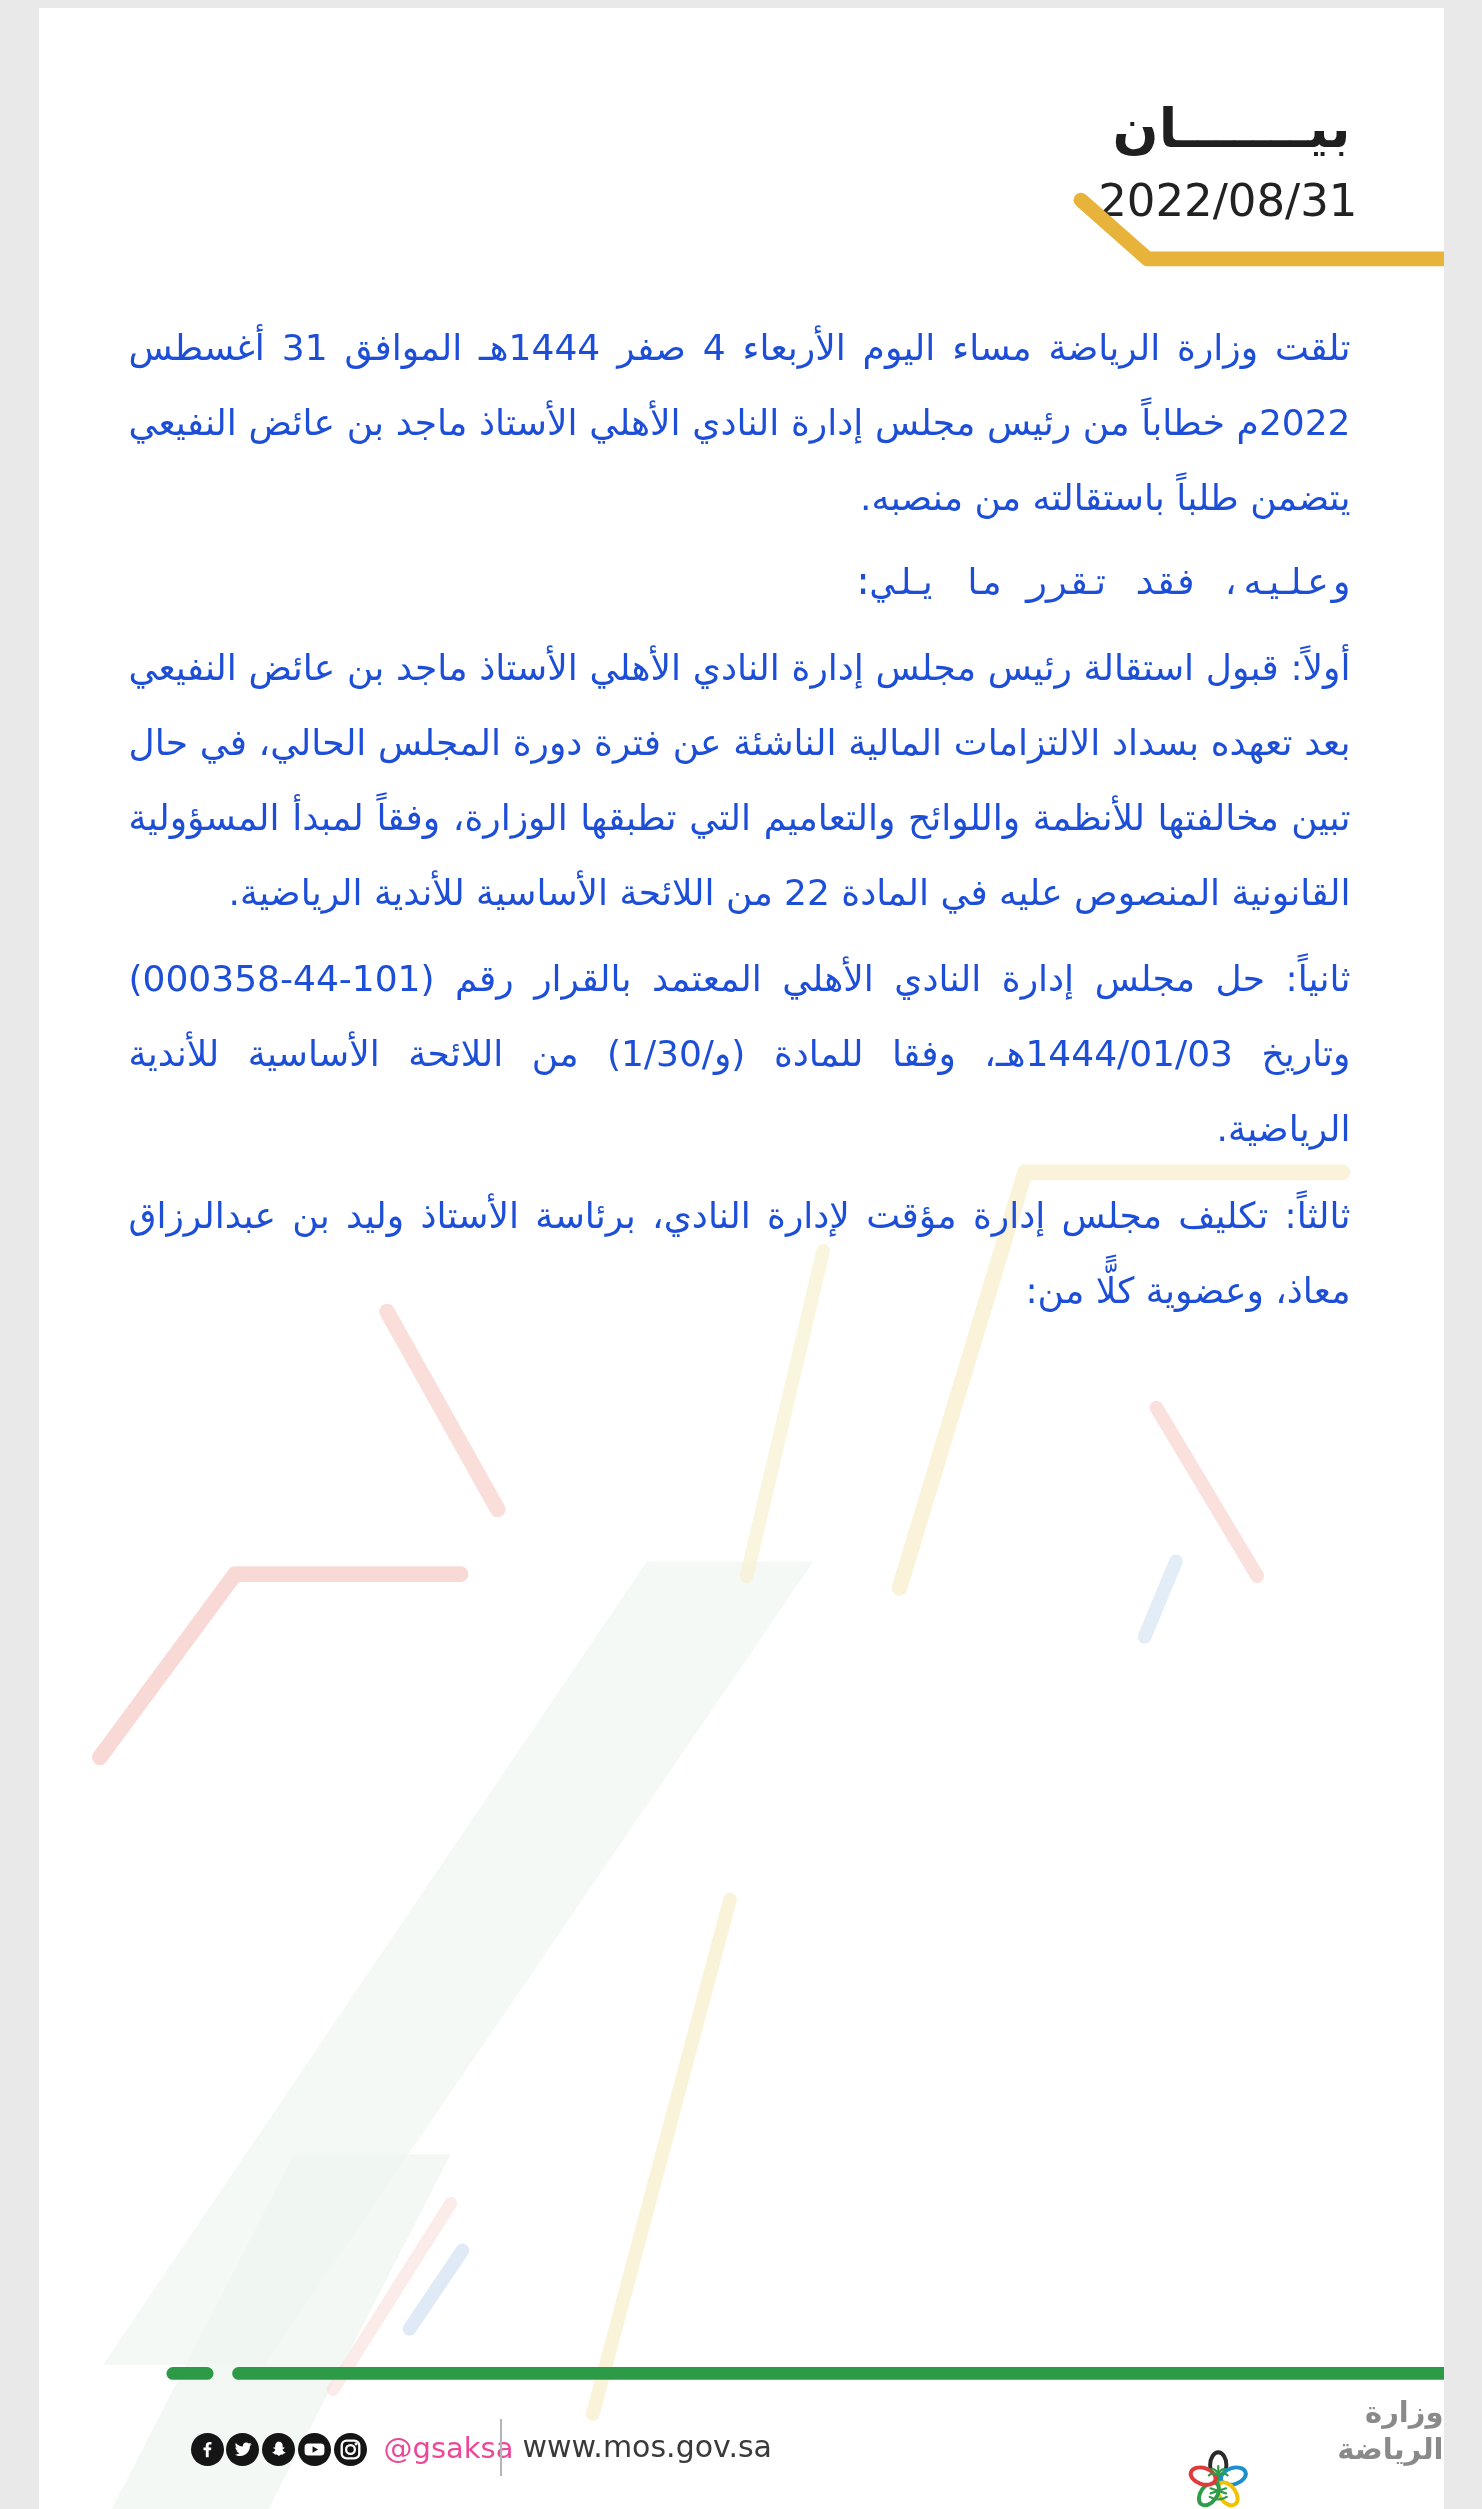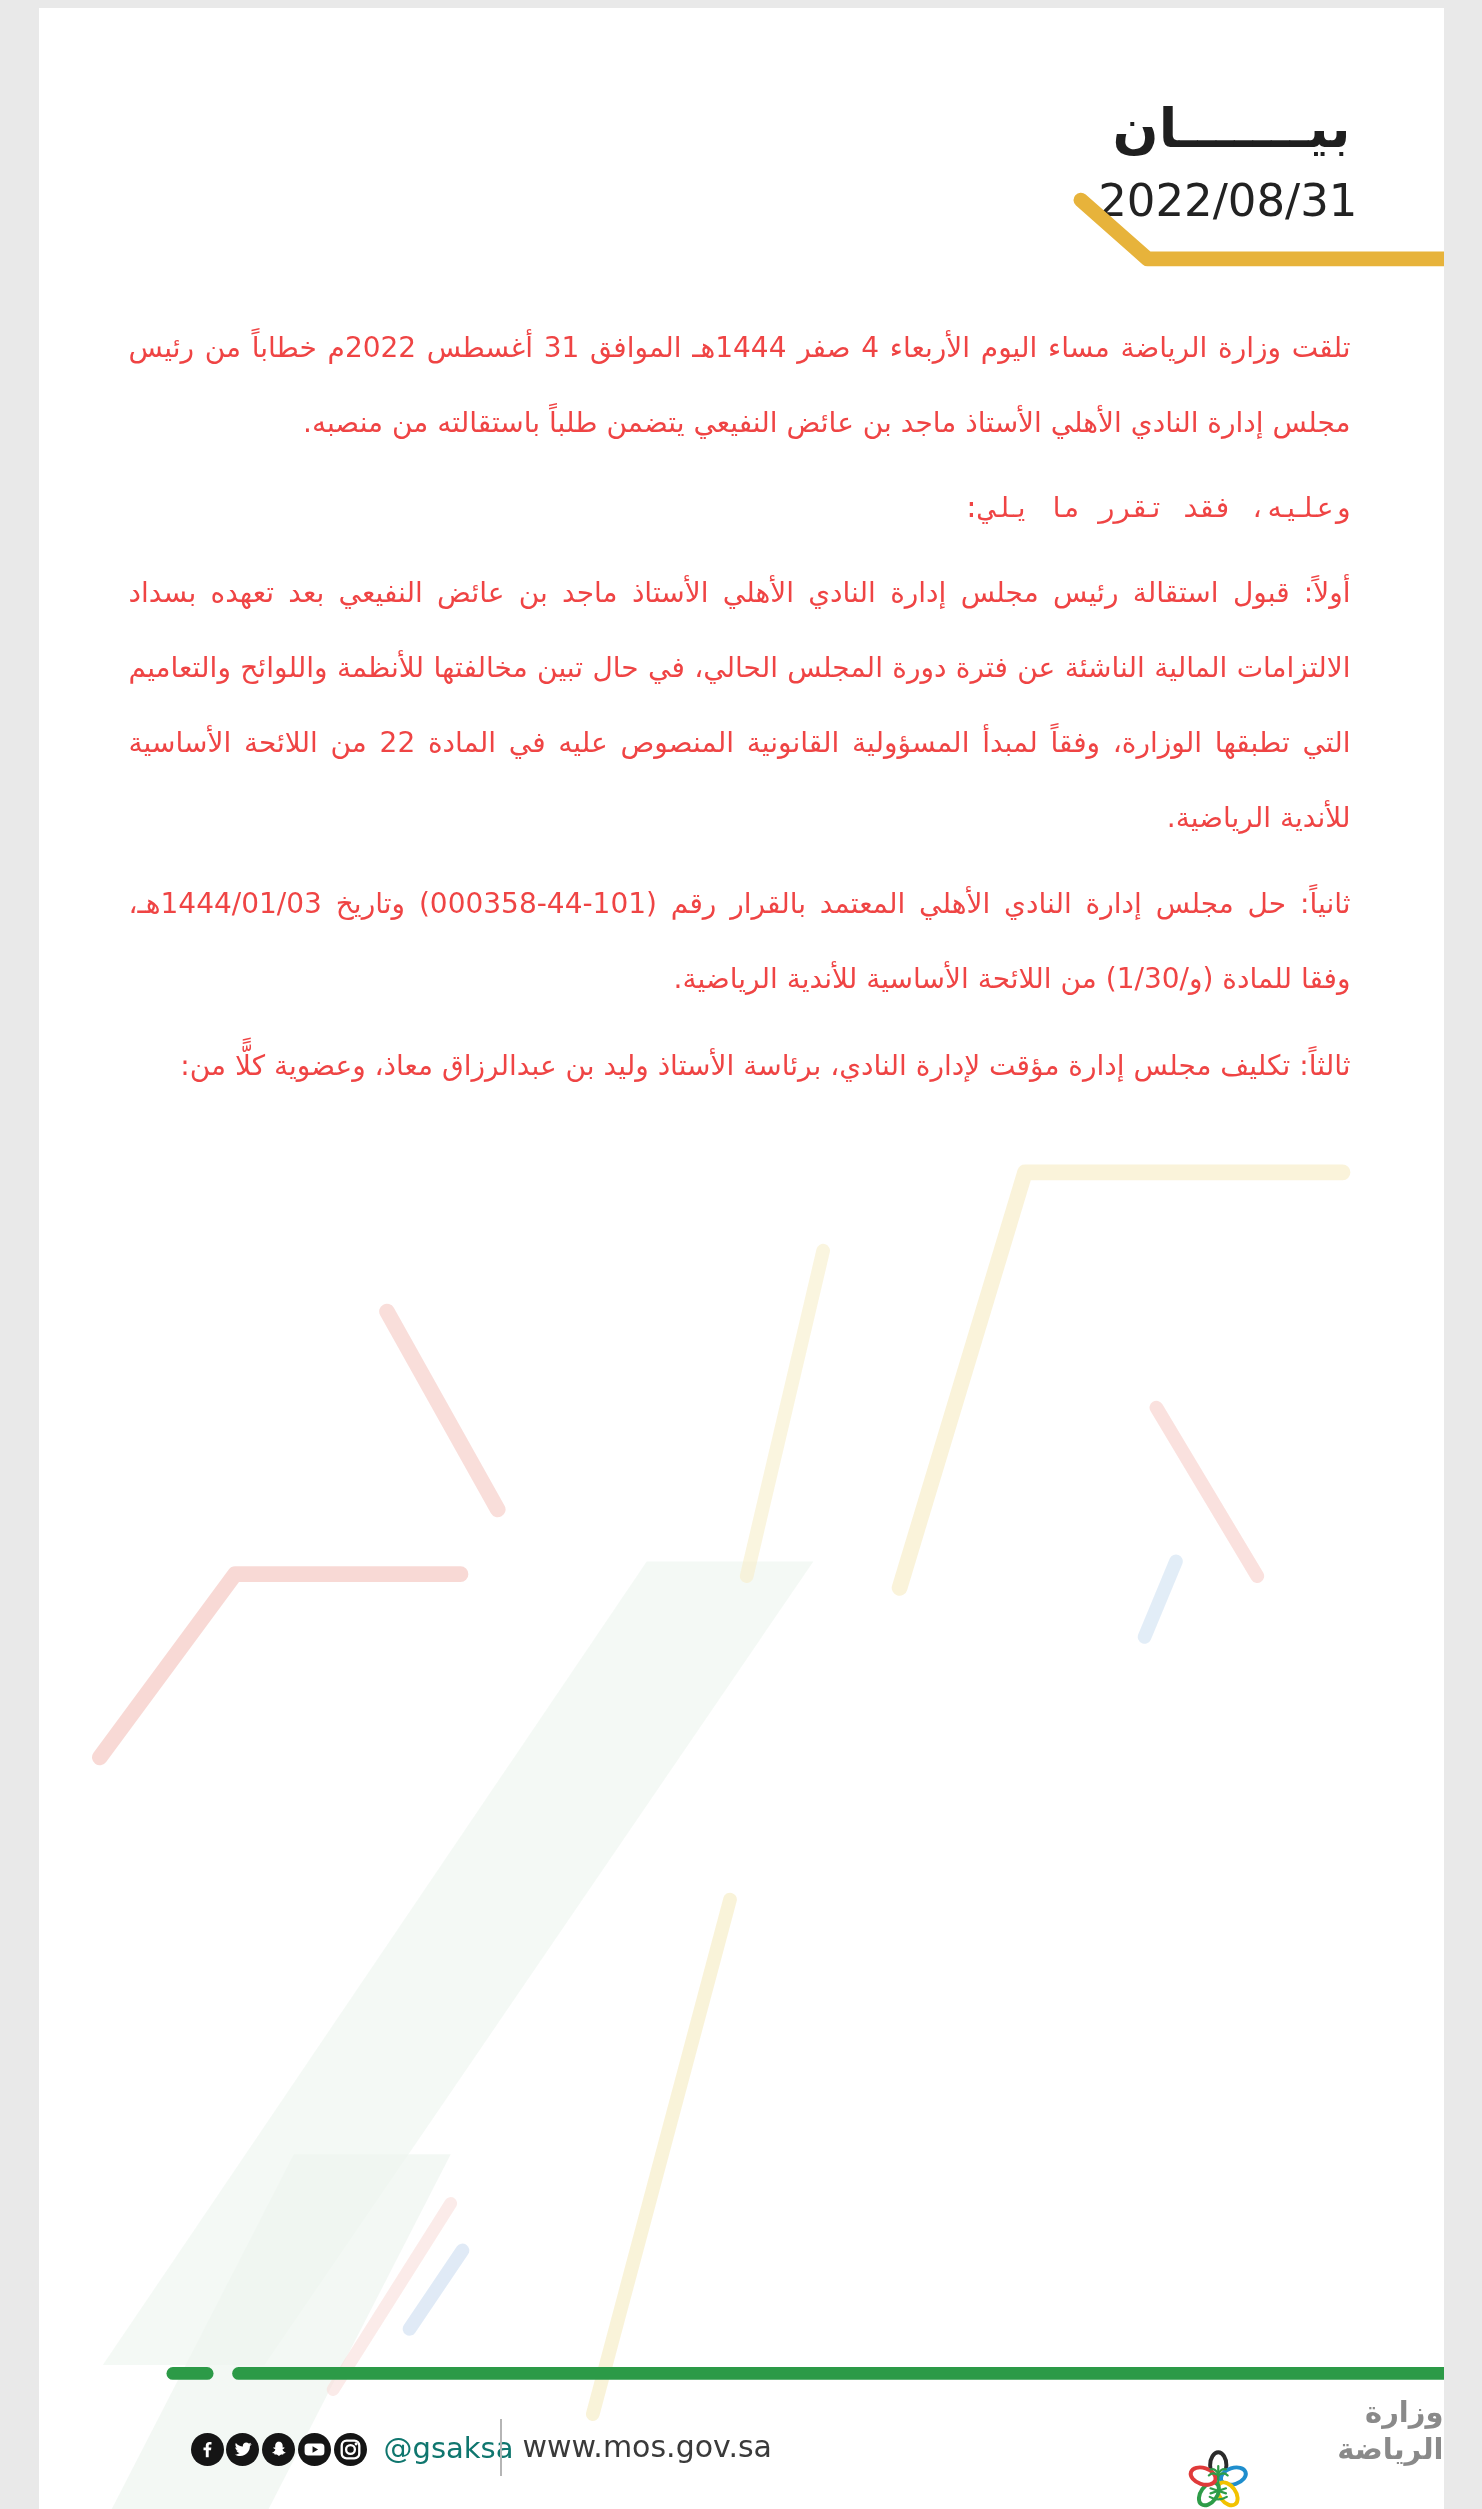--- a/index.html
+++ b/index.html
@@ -27,7 +27,7 @@
   .content{
     position:absolute;top:302px;left:90px;right:93px;
     direction:rtl;text-align:justify;
-    font-size:28px;line-height:75px;color:#ef4444;
+    font-size:36px;line-height:75px;color:#1d4ed8;
   }
   .content p{margin:0 0 11.8px 0;}
   .content p.short{text-align:right;margin-bottom:7.8px;font-family:Liberation Mono, monospace;}

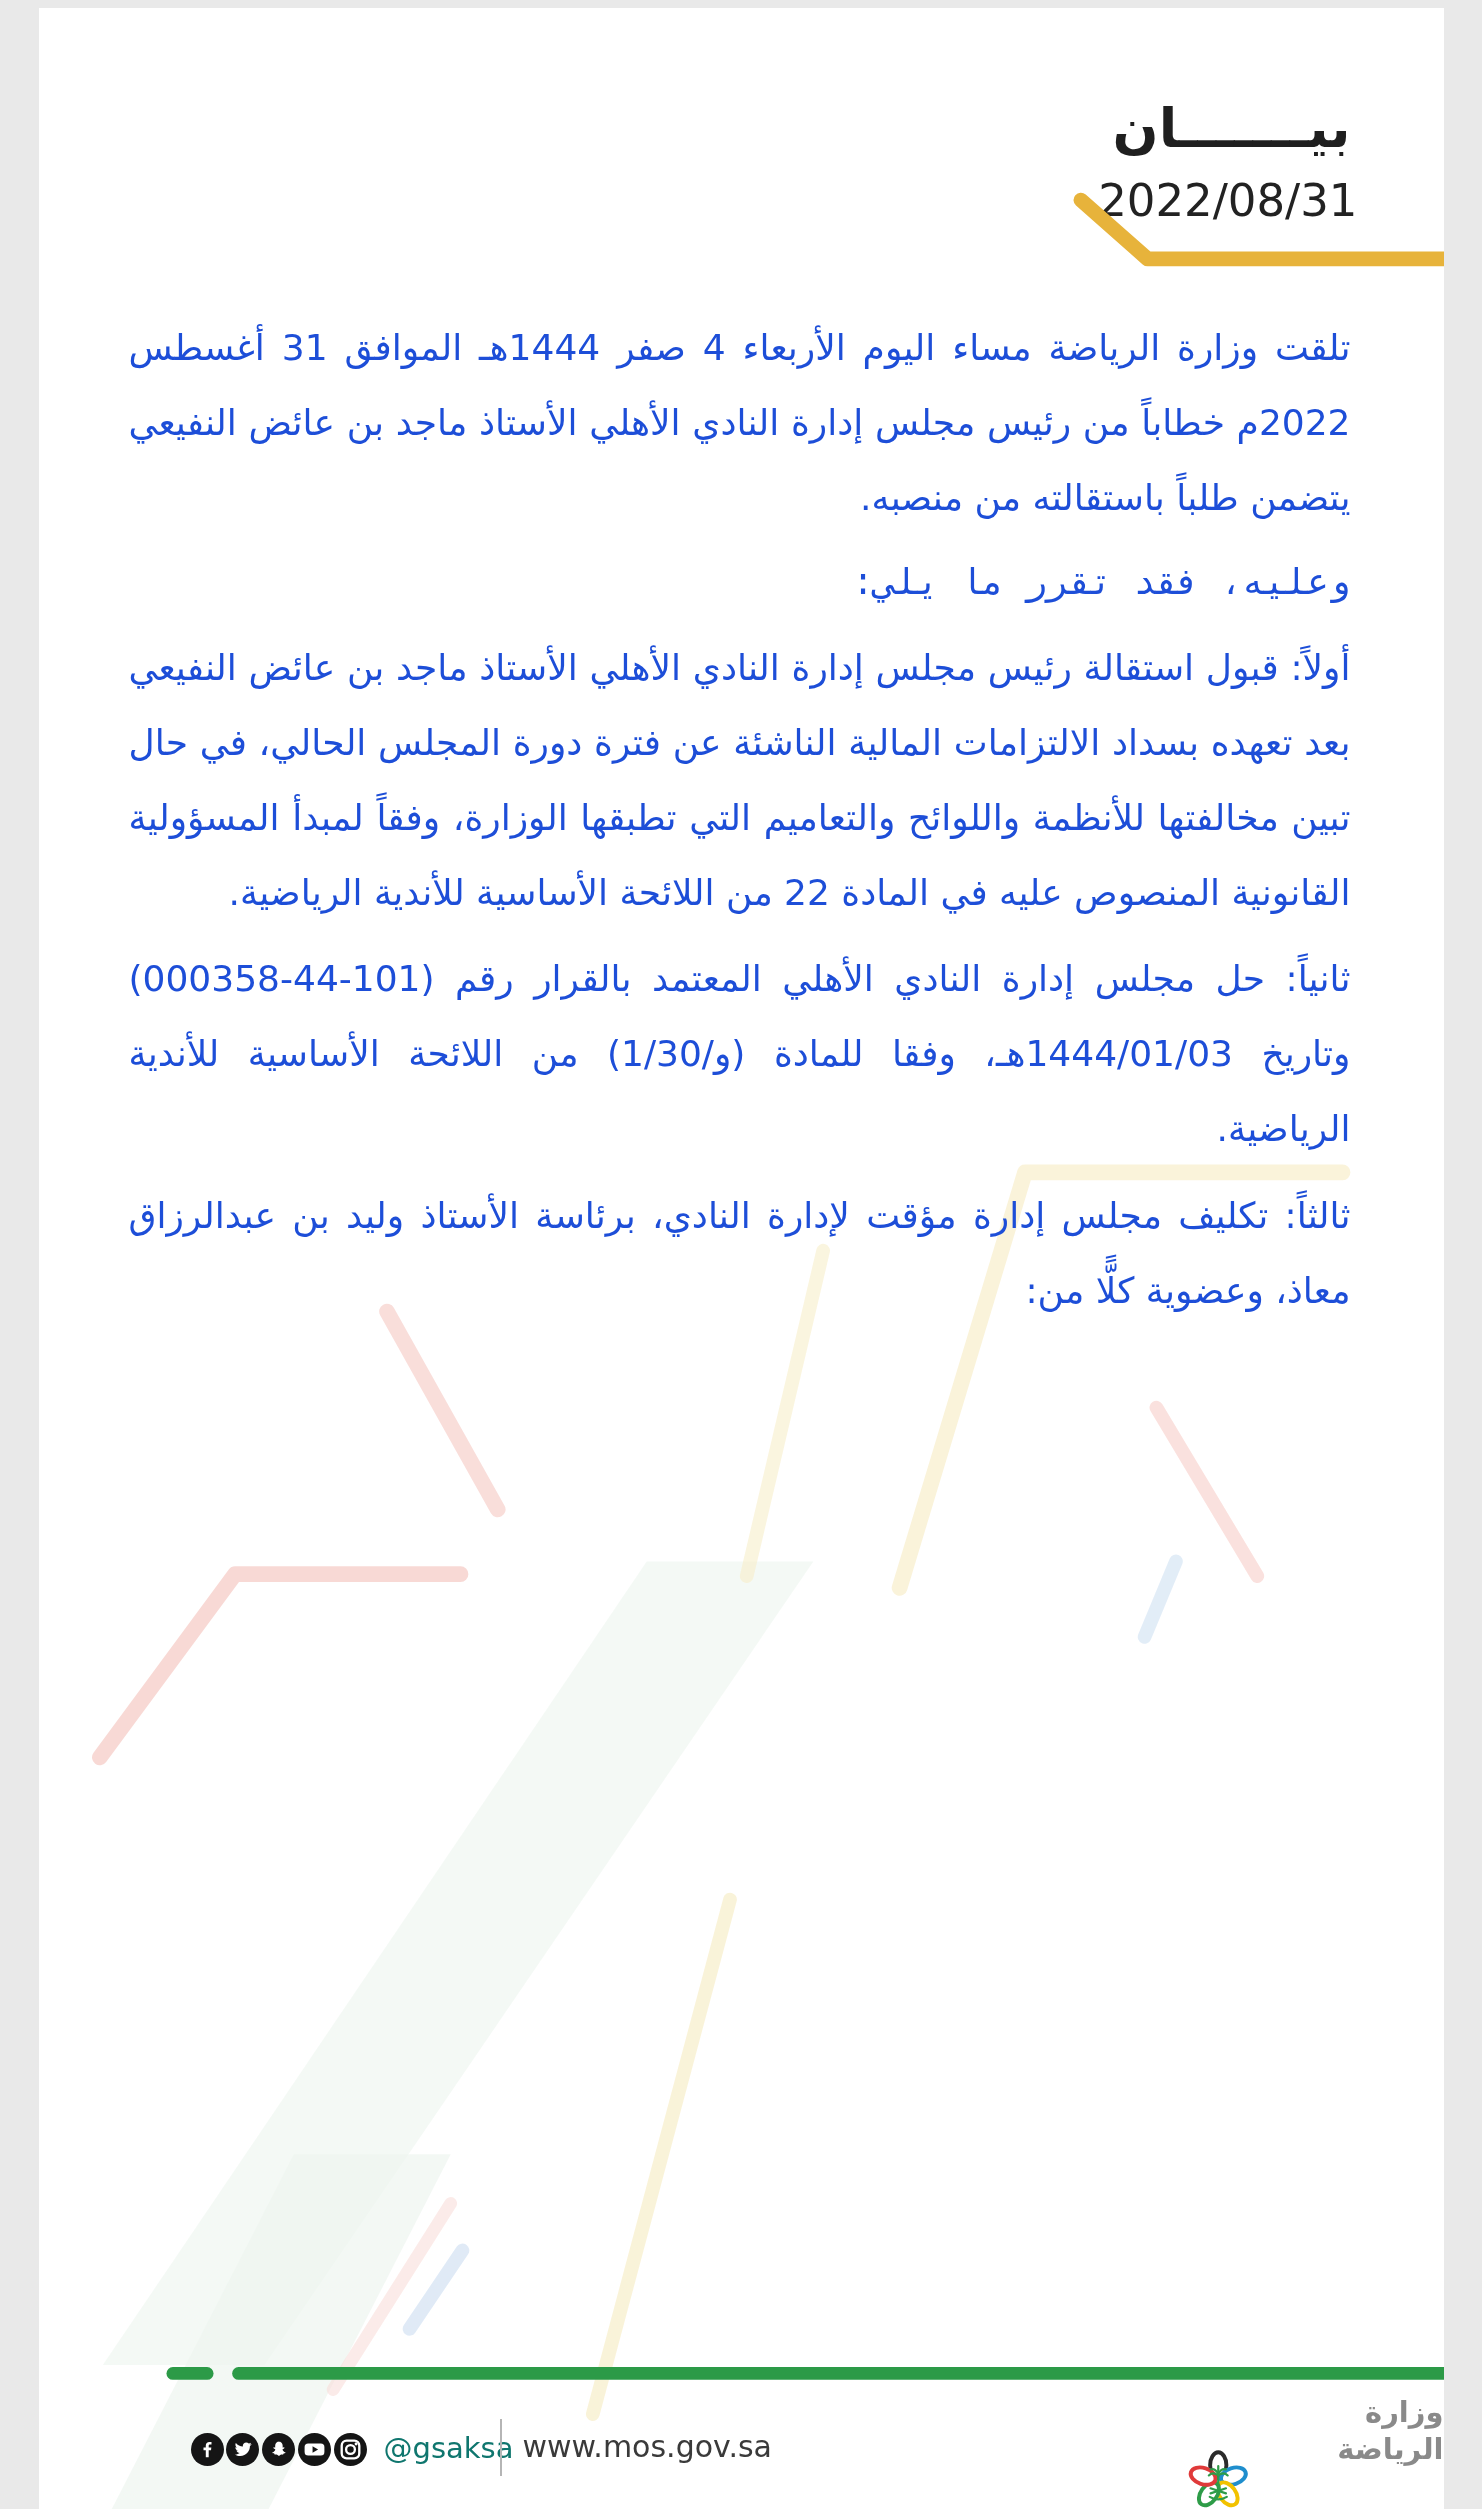--- a/index.html
+++ b/index.html
@@ -42,7 +42,7 @@
   .social-row svg{display:block;}
   .handle{
     position:absolute;left:345px;top:2423px;
-    font-size:29px;color:#0f766e;direction:ltr;
+    font-size:29px;color:#ec4899;direction:ltr;
   }
   .v-divider{
     position:absolute;left:461px;top:2411px;

